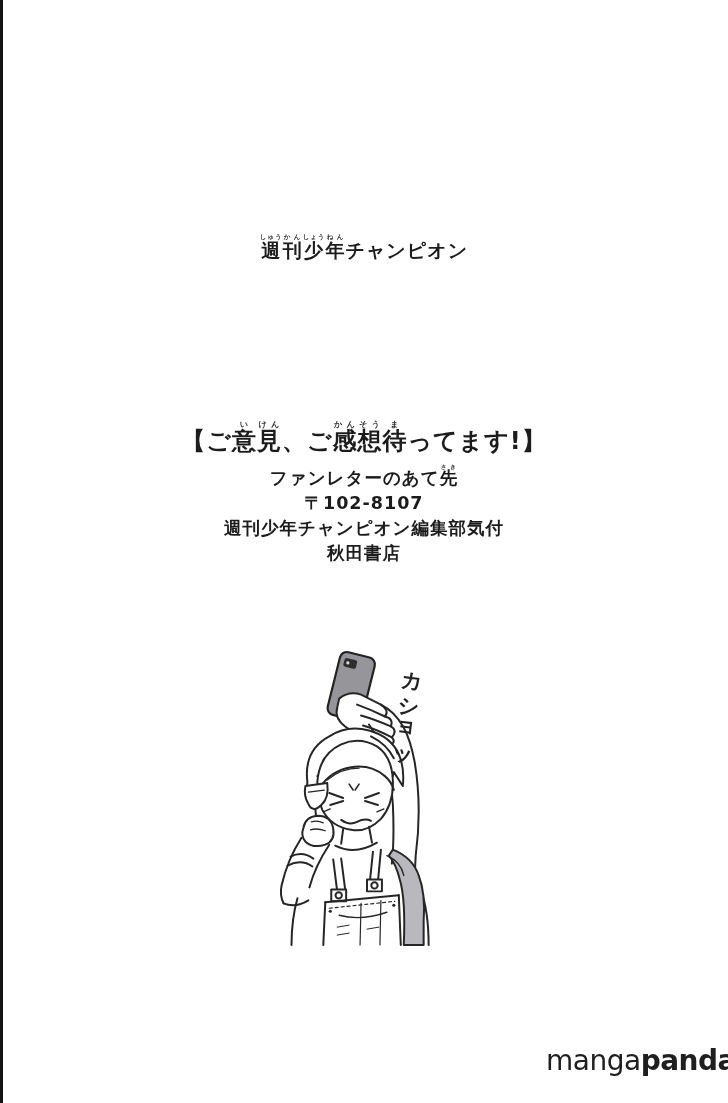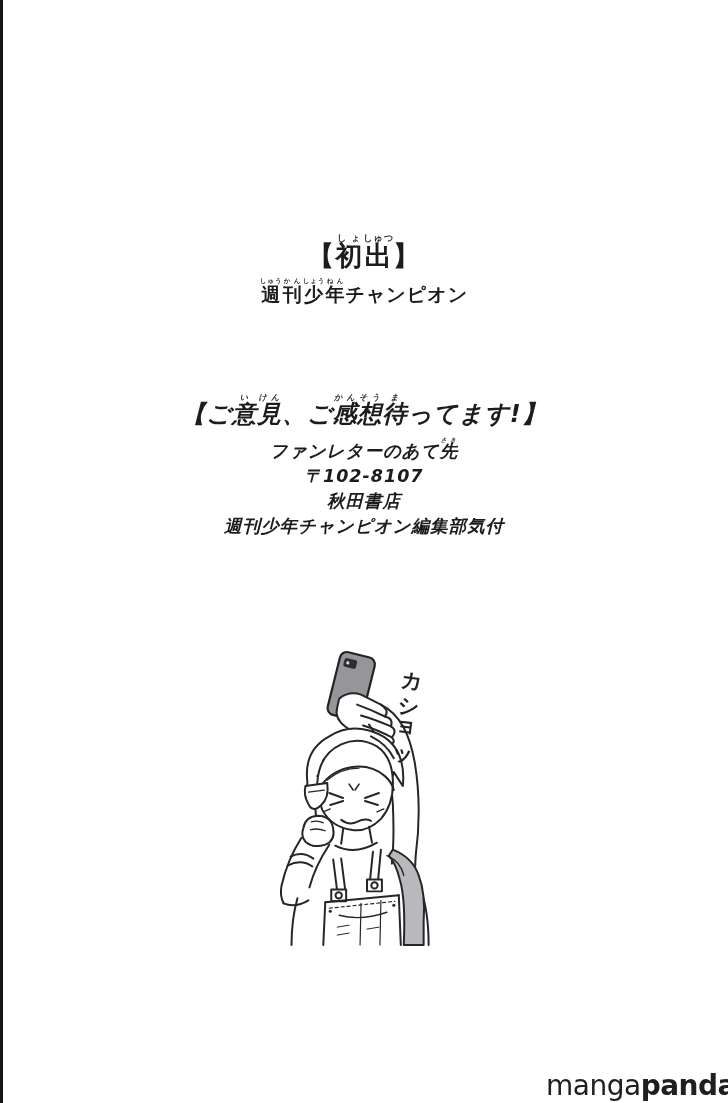--- a/index.html
+++ b/index.html
@@ -89,7 +89,6 @@
   <div class="edge-line"></div>
 
   <section class="txt-block first-pub">
-    <div class="jp-heading">【<ruby><span>初</span><rt>しょ</rt></ruby><ruby><span>出</span><rt>しゅつ</rt></ruby>】</div>
     <div class="jp-line"><ruby><span>週</span><rt>しゅう</rt></ruby><ruby><span>刊</span><rt>かん</rt></ruby><ruby><span>少</span><rt>しょう</rt></ruby><ruby><span>年</span><rt>ねん</rt></ruby>チャンピオン</div>
   </section>
 

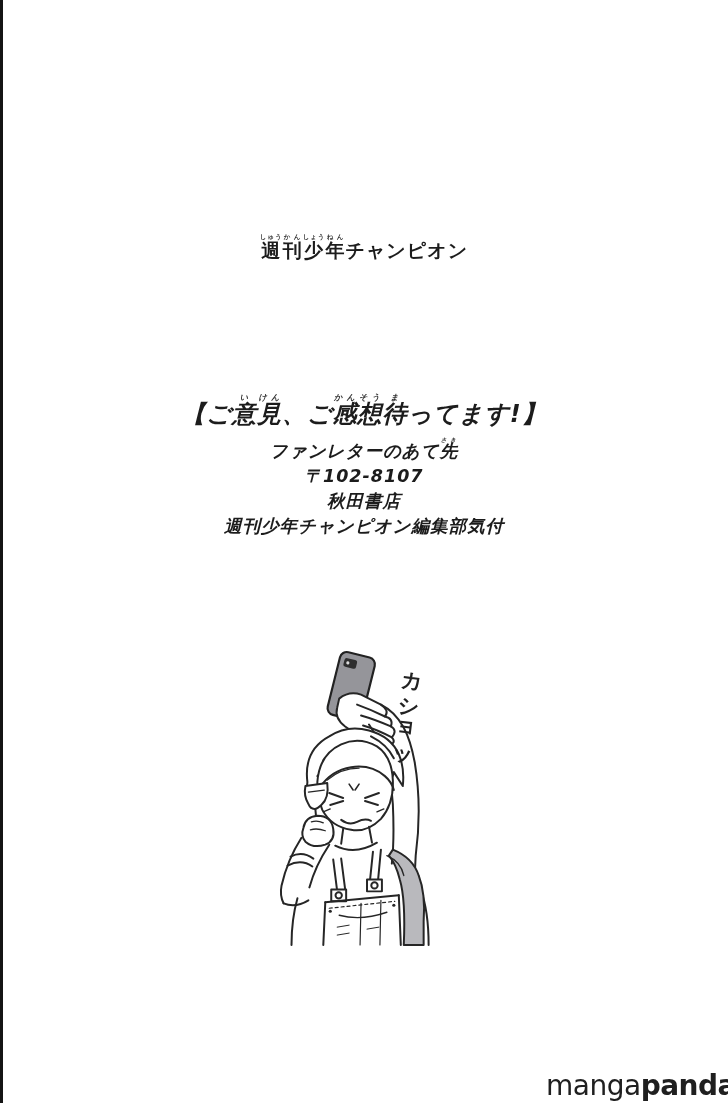--- a/index.html
+++ b/index.html
@@ -25,7 +25,7 @@
     letter-spacing:1px;
   }
   .first-pub { top:233px; }
-  .fan-letter { top:393px;font-style:italic; }
+  .fan-letter { top:420px; }
   .jp-heading {
     font-size:27px;
     font-weight:700;

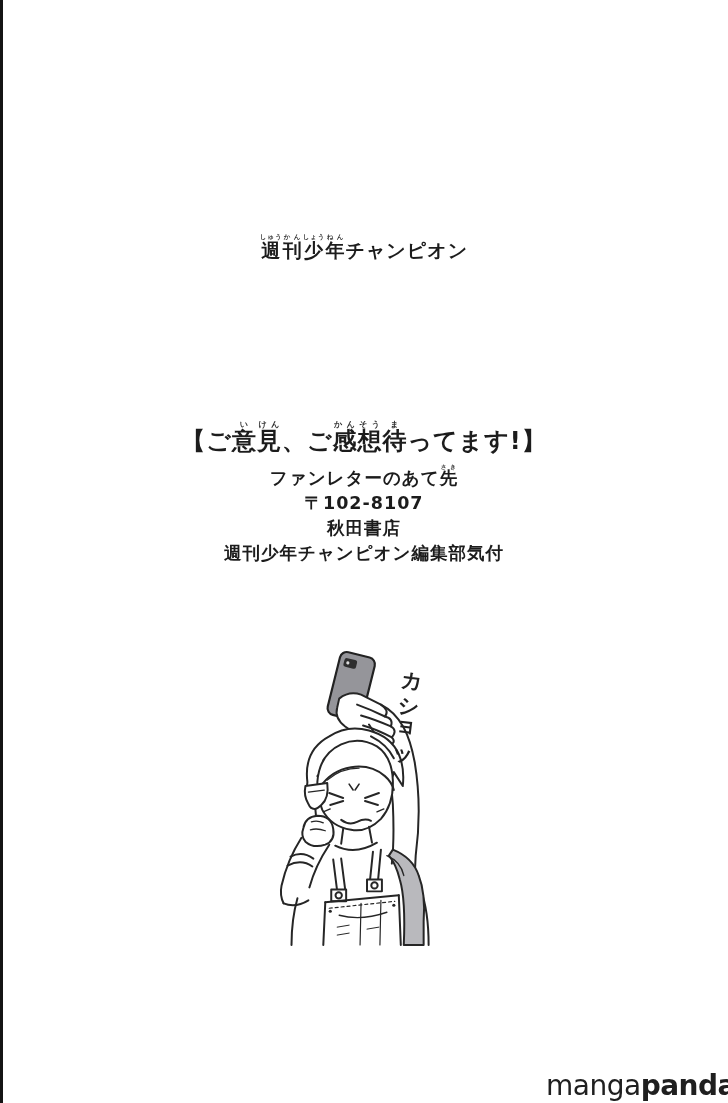--- a/index.html
+++ b/index.html
@@ -96,8 +96,8 @@
     <div class="jp-heading">【ご<ruby><span>意</span><rt>い</rt></ruby><ruby><span>見</span><rt>けん</rt></ruby>、ご<ruby><span>感</span><rt>かん</rt></ruby><ruby><span>想</span><rt>そう</rt></ruby><ruby><span>待</span><rt>ま</rt></ruby>ってます!】</div>
     <div class="jp-line">ファンレターのあて<ruby><span>先</span><rt>さき</rt></ruby></div>
     <div class="jp-line">〒102-8107</div>
+    <div class="jp-line">週刊少年チャンピオン編集部気付</div>
     <div class="jp-line">秋田書店</div>
-    <div class="jp-line">週刊少年チャンピオン編集部気付</div>
   </section>
 
   <div class="illustration">

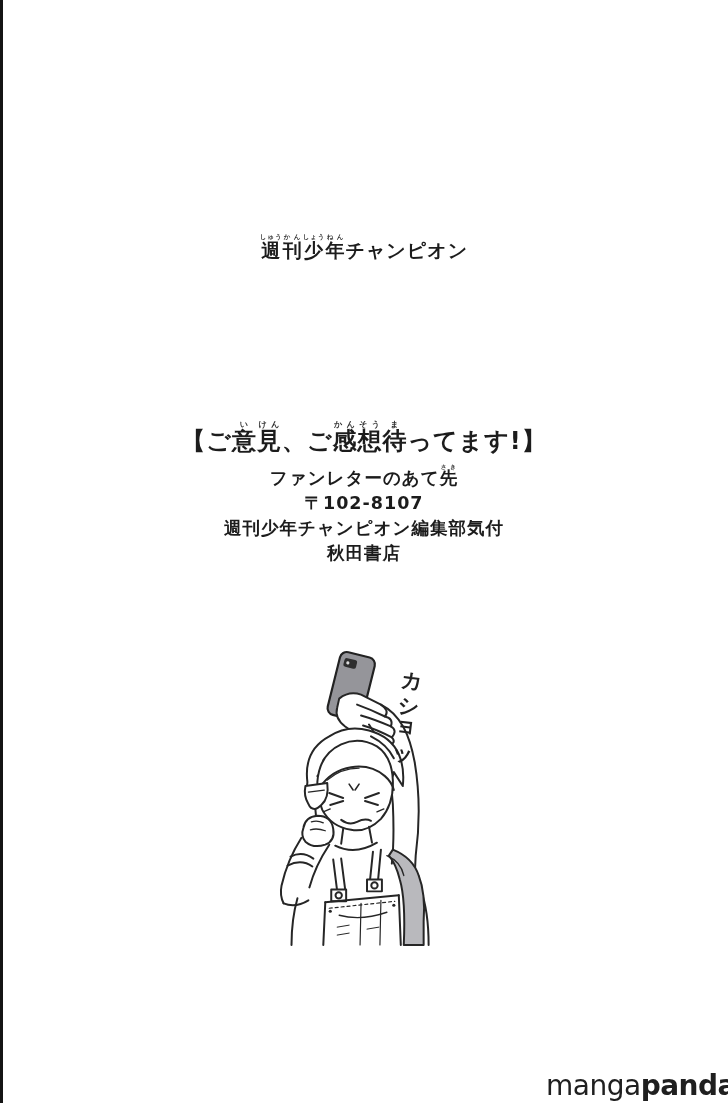--- a/index.html
+++ b/index.html
@@ -69,7 +69,7 @@
     left:550px; top:1044px;
     width:176px; height:58px;
     display:flex;
-    align-items:flex-end;
+    align-items:flex-start;
     color:#1f1f1f;
   }
   .brand {

